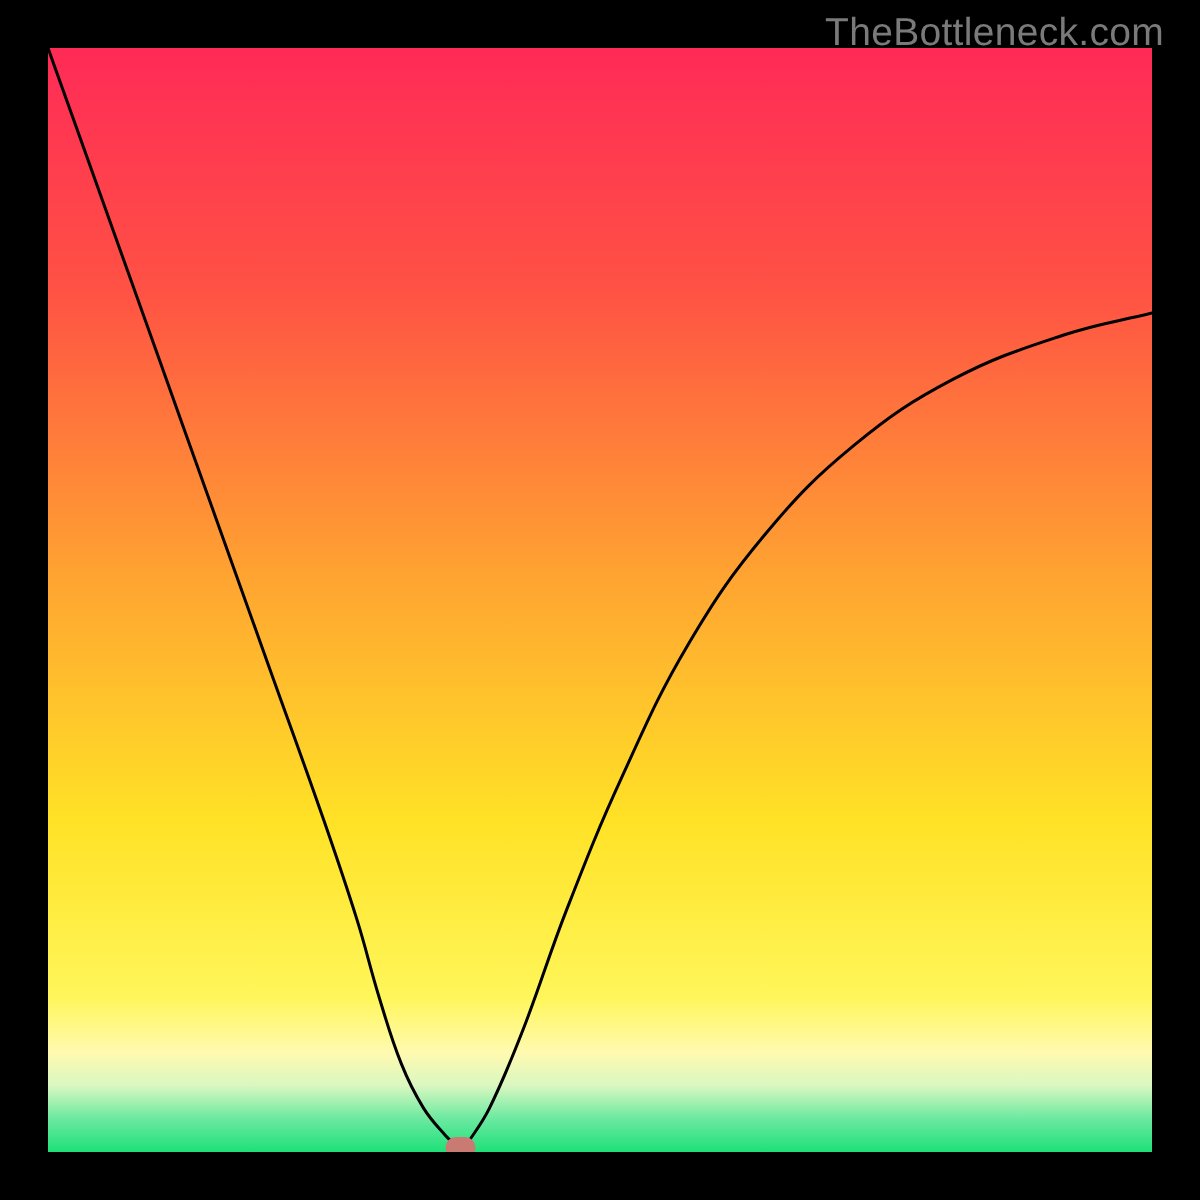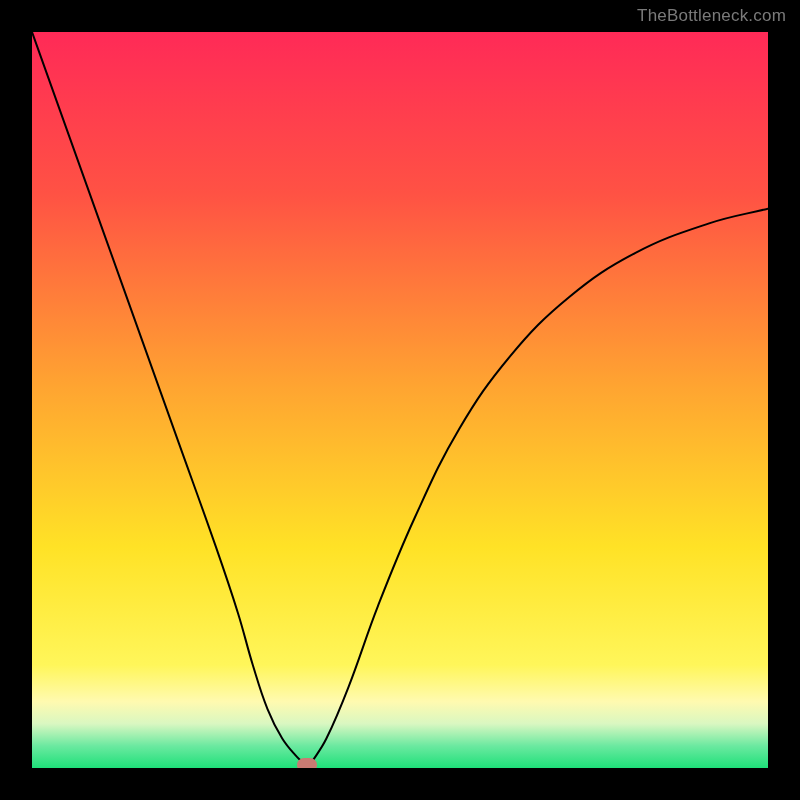--- a/index.html
+++ b/index.html
@@ -37,9 +37,9 @@
   .watermark {
     position: absolute;
     top: 6px;
-    right: 14px;
+    right: 24px;
     color: #7a7a7a;
-    font-size: 17px;
+    font-size: 26px;
     font-weight: 500;
     letter-spacing: 0.2px;
   }

